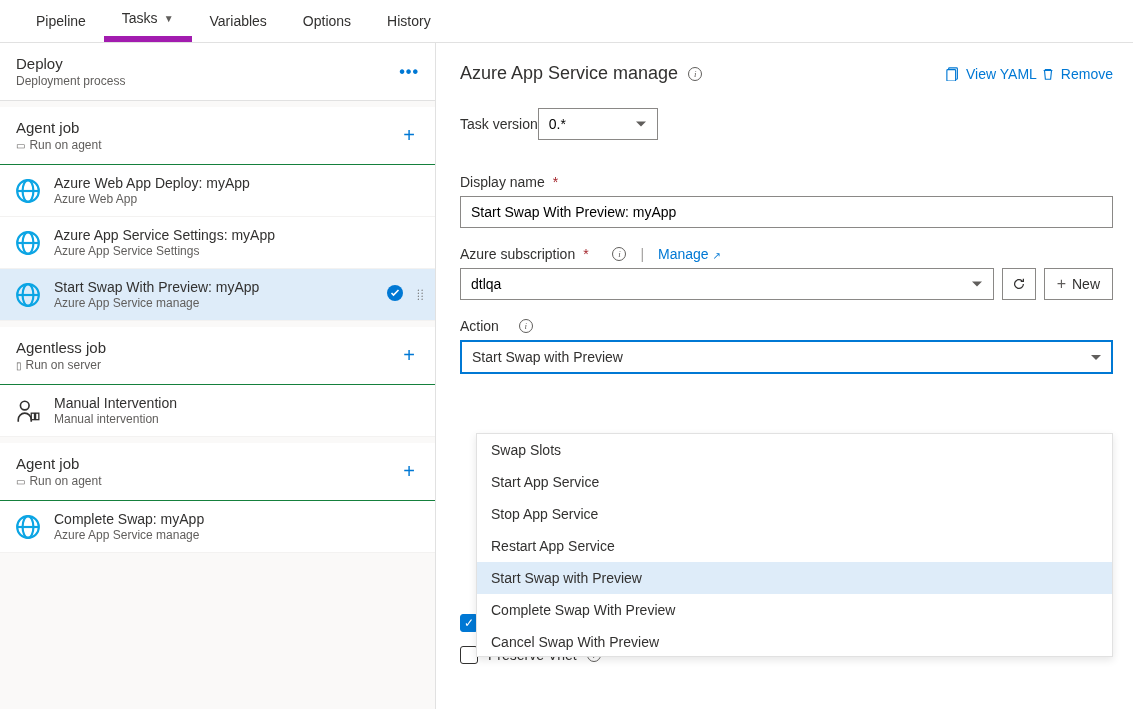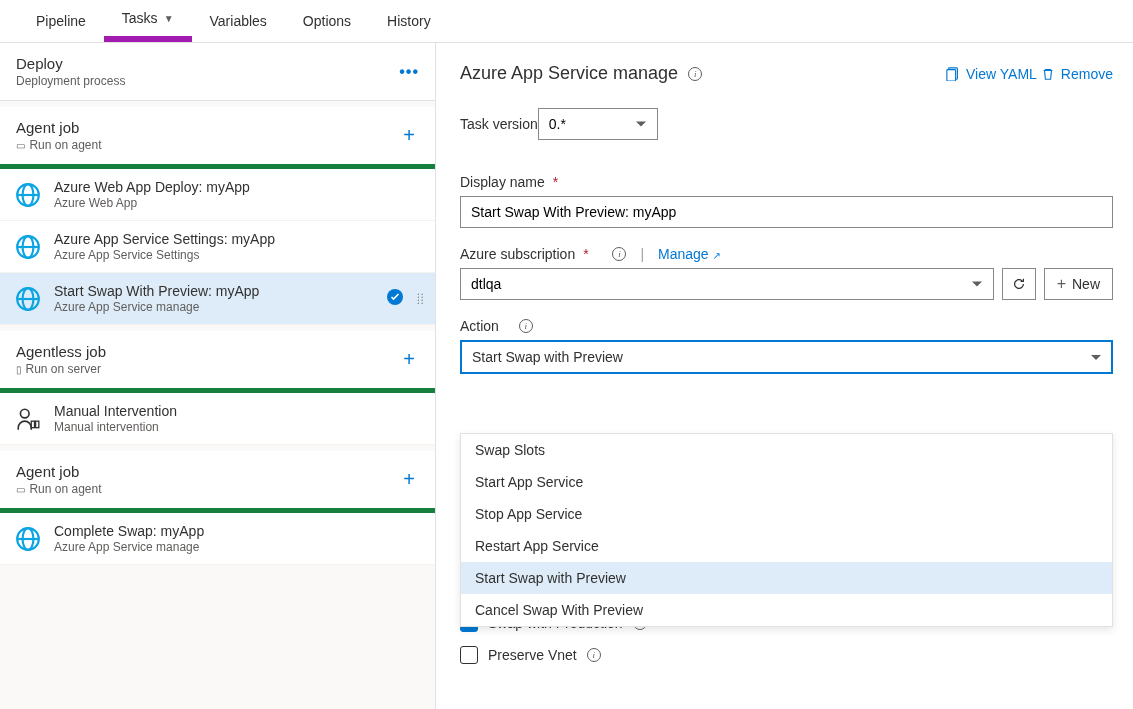--- a/index.html
+++ b/index.html
@@ -23,7 +23,7 @@
     .dots { color: #0078d4; font-size: 16px; cursor: pointer; font-weight: bold; letter-spacing: 1px; }
 
     
-    .job-header { background: #fff; padding: 12px 16px; display: flex; align-items: center; justify-content: space-between; border-bottom: 5px solid #15803d; margin-top: 6px; cursor: pointer; }
+    .job-header { background: #fff; padding: 12px 16px; display: flex; align-items: center; justify-content: space-between; border-bottom: 1px solid #15803d; margin-top: 6px; cursor: pointer; }
     .job-header .title { font-size: 15px; }
     .job-sub { font-size: 12px; color: #605e5c; margin-top: 2px; display: flex; align-items: center; gap: 4px; }
     .plus-btn { color: #0078d4; font-size: 20px; font-weight: 300; cursor: pointer; padding: 0 4px; }

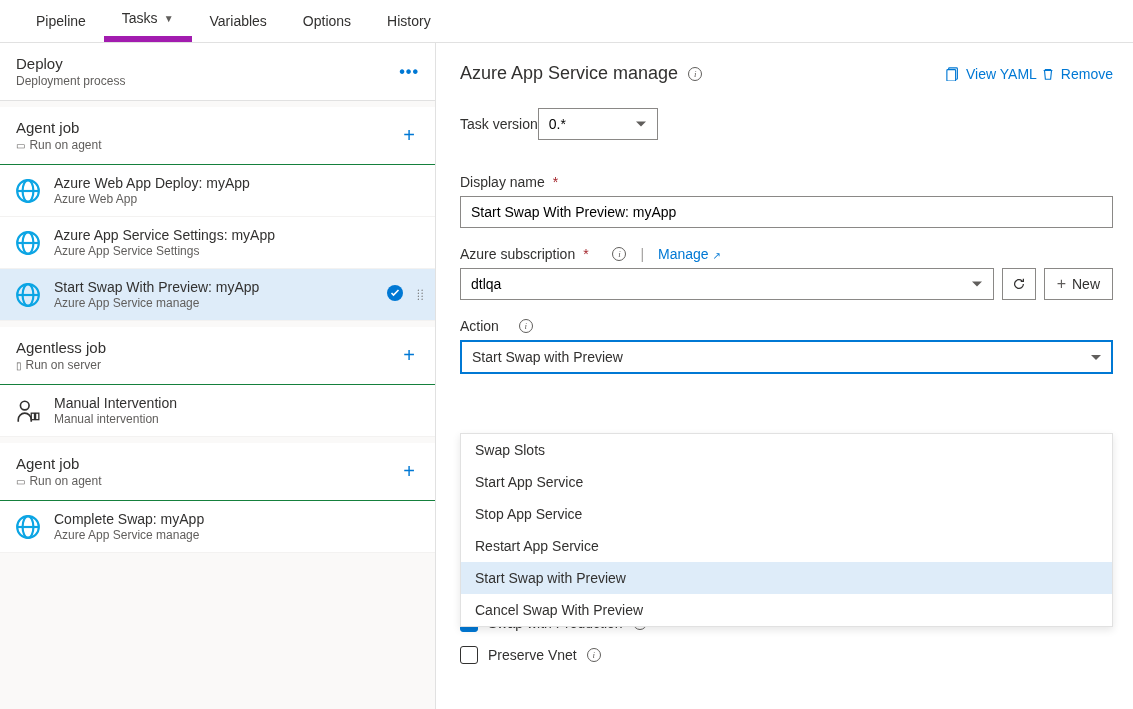--- a/index.html
+++ b/index.html
@@ -66,7 +66,7 @@
     
     .action-select { border: 2px solid #0078d4; padding: 6px 10px; height: 34px; display: flex; align-items: center; justify-content: space-between; cursor: pointer; }
     .action-select::after { content: ""; border-left: 5px solid transparent; border-right: 5px solid transparent; border-top: 5px solid #605e5c; }
-    .dropdown-panel { position: absolute; left: 24px; right: 20px; background: #fff; border: 1px solid #e1e1e1; box-shadow: 0 3px 8px rgba(0,0,0,0.1); z-index: 10; max-height: 224px; overflow-y: scroll; }
+    .dropdown-panel { position: absolute; left: 40px; right: 20px; background: #fff; border: 1px solid #e1e1e1; box-shadow: 0 3px 8px rgba(0,0,0,0.1); z-index: 10; max-height: 224px; overflow-y: scroll; }
     .dropdown-item { padding: 8px 14px; cursor: pointer; font-size: 14px; }
     .dropdown-item.selected { background: #deecf9; }
 

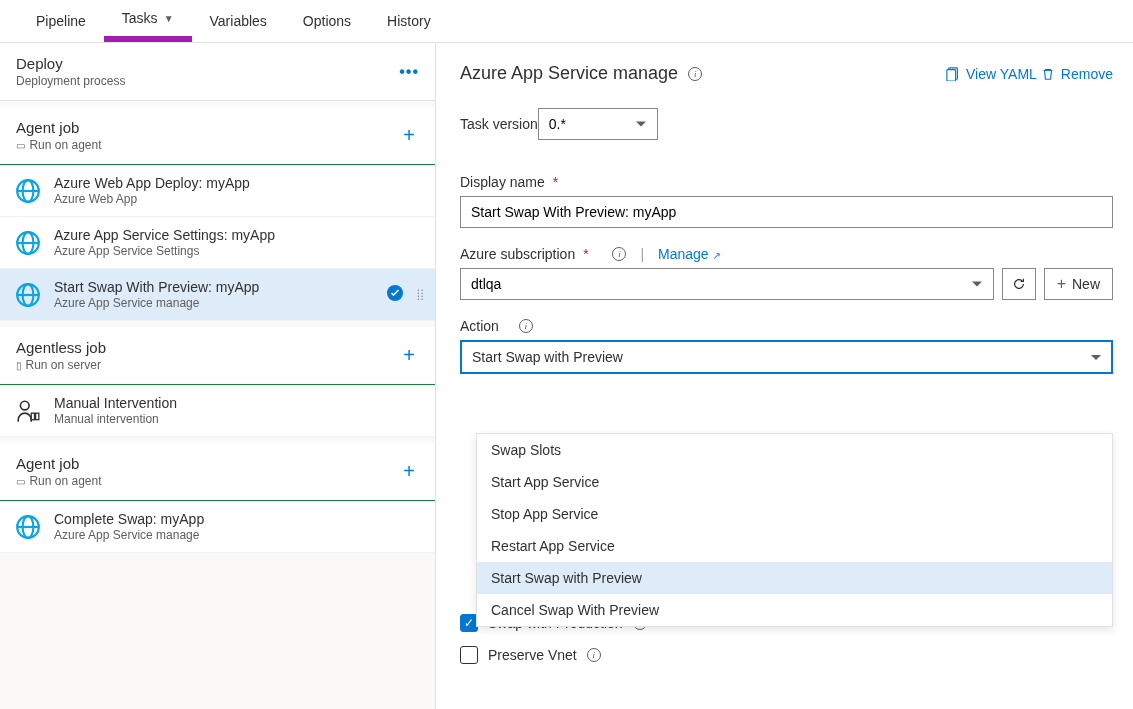--- a/index.html
+++ b/index.html
@@ -300,6 +300,7 @@
       <div class="dropdown-item">Stop App Service</div>
       <div class="dropdown-item">Restart App Service</div>
       <div class="dropdown-item selected">Start Swap with Preview</div>
+      <div class="dropdown-item">Complete Swap With Preview</div>
       <div class="dropdown-item">Cancel Swap With Preview</div>
 
     </div>

